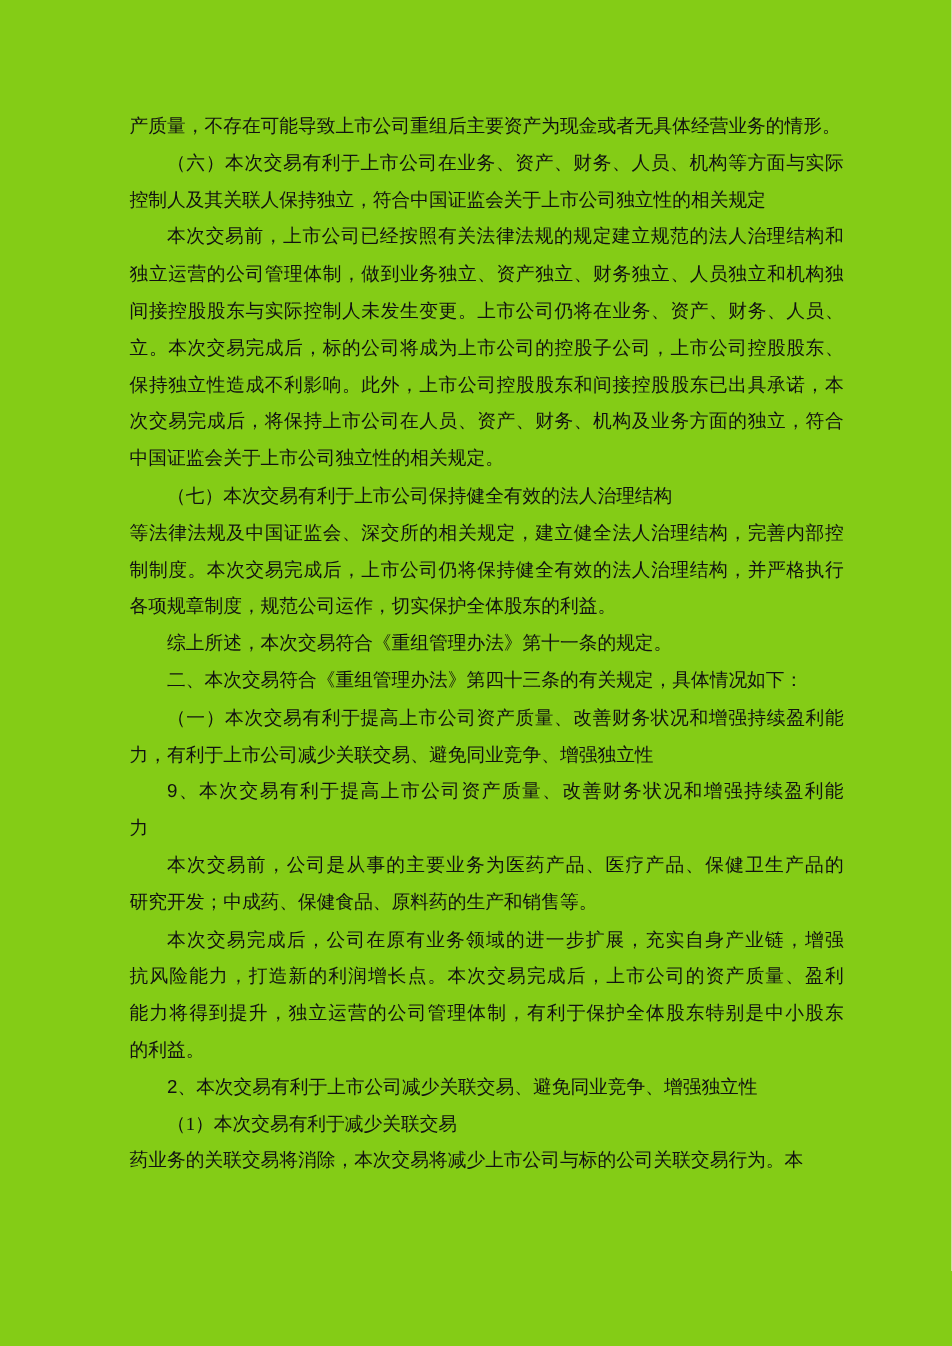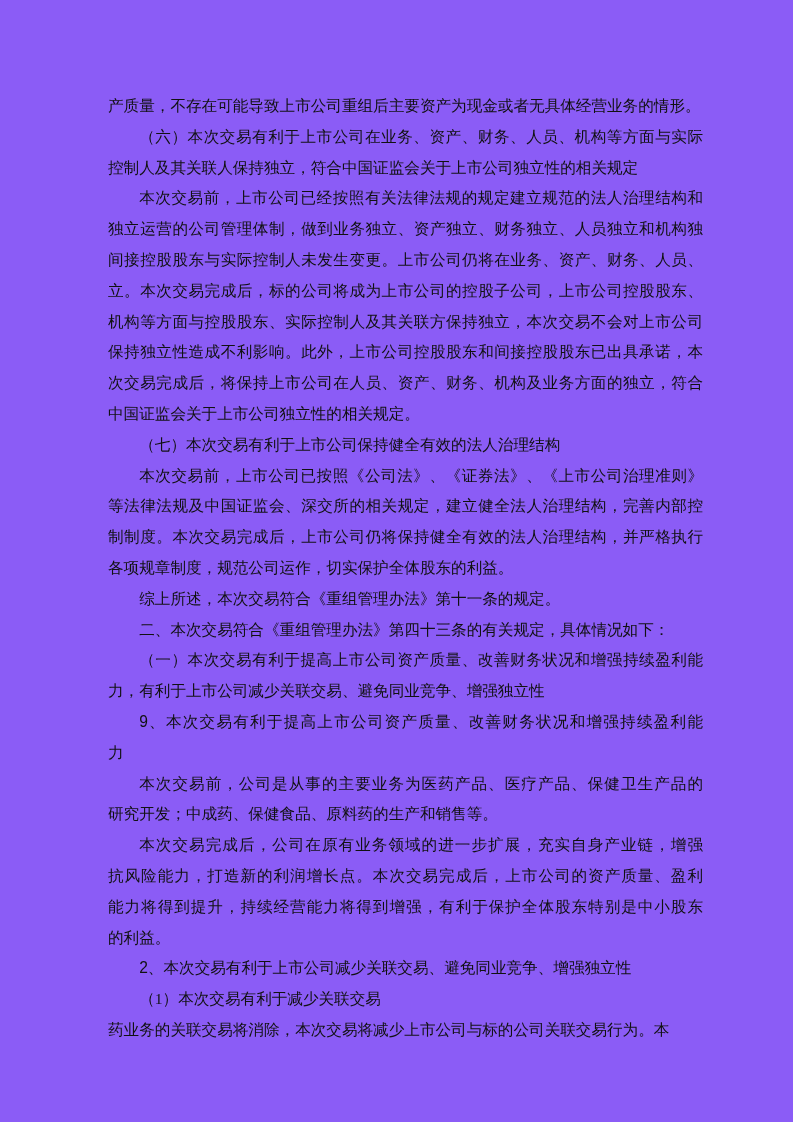--- a/index.html
+++ b/index.html
@@ -11,7 +11,7 @@
     position: relative;
     width: 793px;
     height: 1122px;
-    background: #8b5cf6;
+    background: #84cc16;
     overflow: hidden;
   }
   .doc {

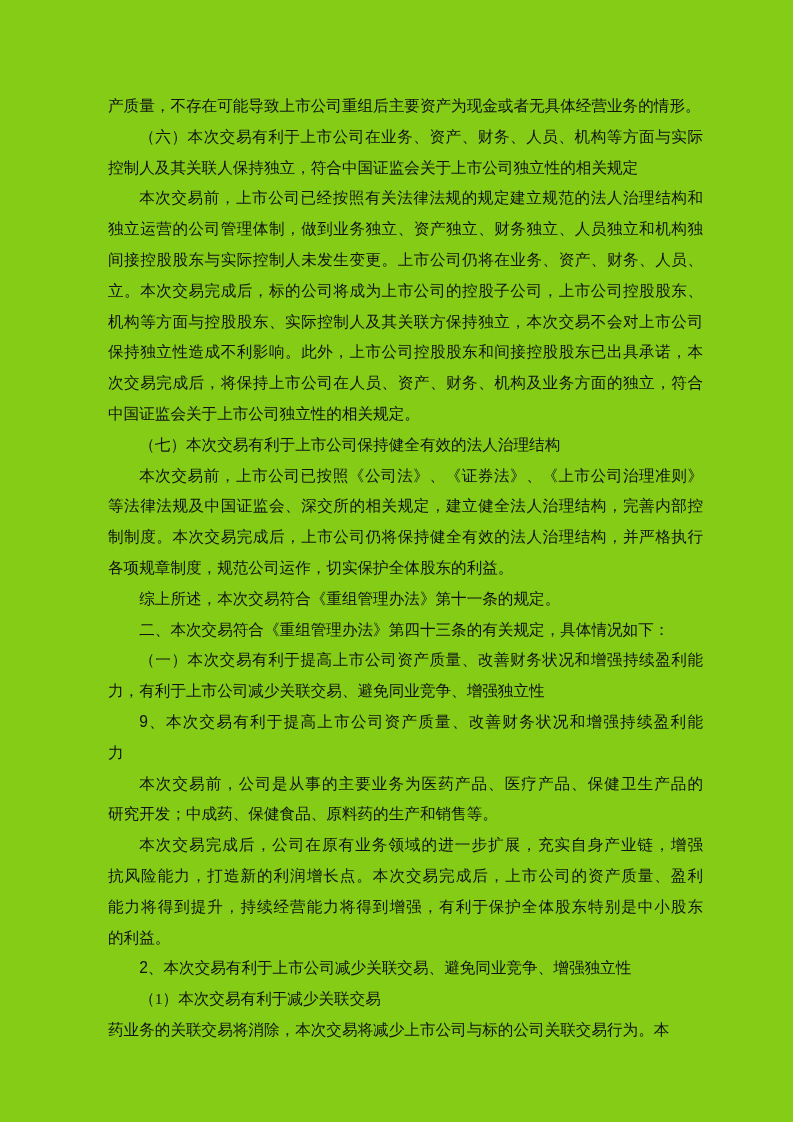--- a/index.html
+++ b/index.html
@@ -51,7 +51,6 @@
       <div class="line">独立运营的公司管理体制，做到业务独立、资产独立、财务独立、人员独立和机构独</div>
       <div class="line">间接控股股东与实际控制人未发生变更。上市公司仍将在业务、资产、财务、人员、</div>
       <div class="line">立。本次交易完成后，标的公司将成为上市公司的控股子公司，上市公司控股股东、</div>
-      <div class="line">机构等方面与控股股东、实际控制人及其关联方保持独立，本次交易不会对上市公司</div>
       <div class="line">保持独立性造成不利影响。此外，上市公司控股股东和间接控股股东已出具承诺，本</div>
       <div class="line">次交易完成后，将保持上市公司在人员、资产、财务、机构及业务方面的独立，符合</div>
       <div class="line para-end">中国证监会关于上市公司独立性的相关规定。</div>

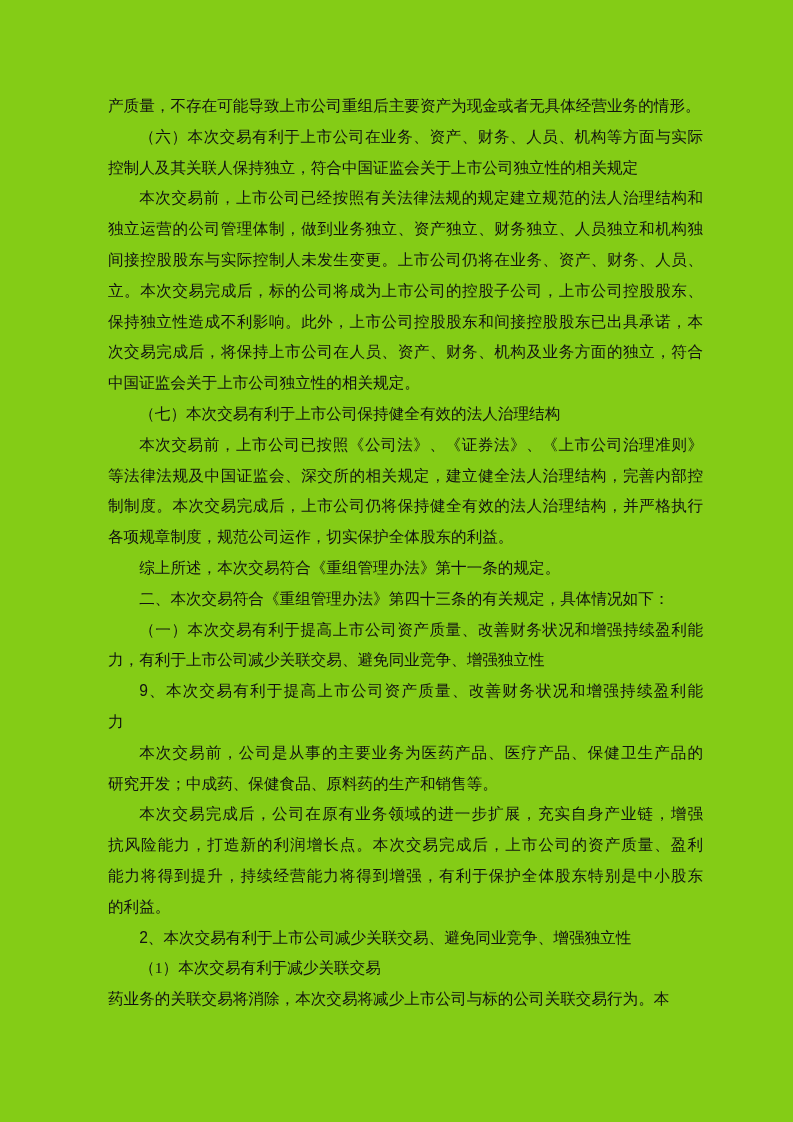--- a/index.html
+++ b/index.html
@@ -55,7 +55,6 @@
       <div class="line">次交易完成后，将保持上市公司在人员、资产、财务、机构及业务方面的独立，符合</div>
       <div class="line para-end">中国证监会关于上市公司独立性的相关规定。</div>
       <div class="line bold indent para-end">（七）本次交易有利于上市公司保持健全有效的法人治理结构</div>
-      <div class="line indent">本次交易前，上市公司已按照《公司法》、《证券法》、《上市公司治理准则》</div>
       <div class="line">等法律法规及中国证监会、深交所的相关规定，建立健全法人治理结构，完善内部控</div>
       <div class="line">制制度。本次交易完成后，上市公司仍将保持健全有效的法人治理结构，并严格执行</div>
       <div class="line para-end">各项规章制度，规范公司运作，切实保护全体股东的利益。</div>

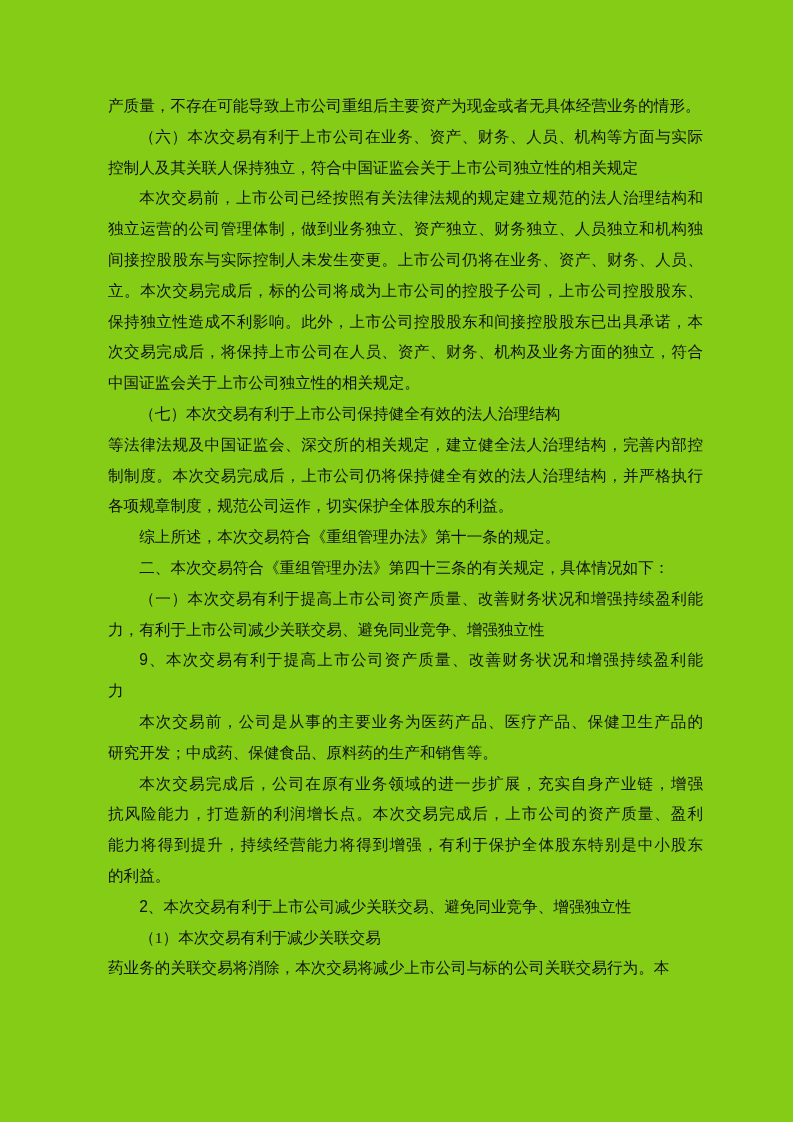--- a/index.html
+++ b/index.html
@@ -68,7 +68,7 @@
       <div class="line para-end">研究开发；中成药、保健食品、原料药的生产和销售等。</div>
       <div class="line indent">本次交易完成后，公司在原有业务领域的进一步扩展，充实自身产业链，增强</div>
       <div class="line">抗风险能力，打造新的利润增长点。本次交易完成后，上市公司的资产质量、盈利</div>
-      <div class="line">能力将得到提升，持续经营能力将得到增强，有利于保护全体股东特别是中小股东</div>
+      <div class="line">能力将得到提升，独立运营的公司管理体制，有利于保护全体股东特别是中小股东</div>
       <div class="line para-end">的利益。</div>
       <div class="line bold indent para-end">2、本次交易有利于上市公司减少关联交易、避免同业竞争、增强独立性</div>
       <div class="line indent para-end">（1）本次交易有利于减少关联交易</div>

